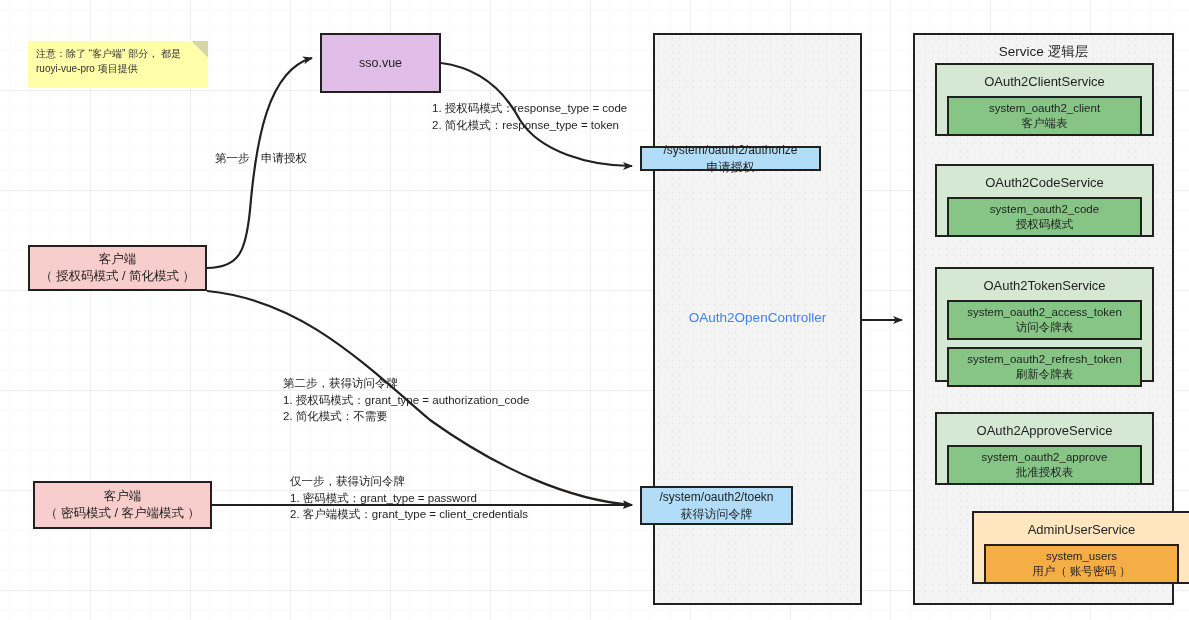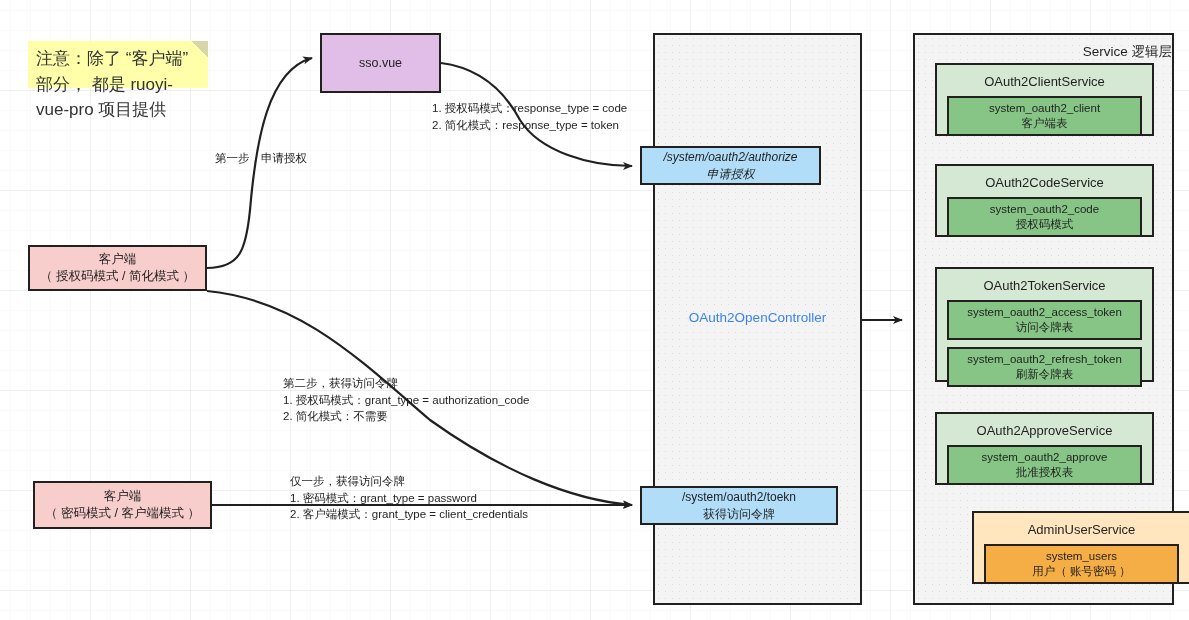--- a/index.html
+++ b/index.html
@@ -29,7 +29,7 @@
   #note{
     position:absolute;left:28px;top:41px;width:180px;height:47px;
     background:#ffffaa;
-    font-size:17px;color:#333;
+    font-size:10px;color:#333;
     padding:5px 8px;box-sizing:border-box;
     line-height:1.5;
     text-align:left;

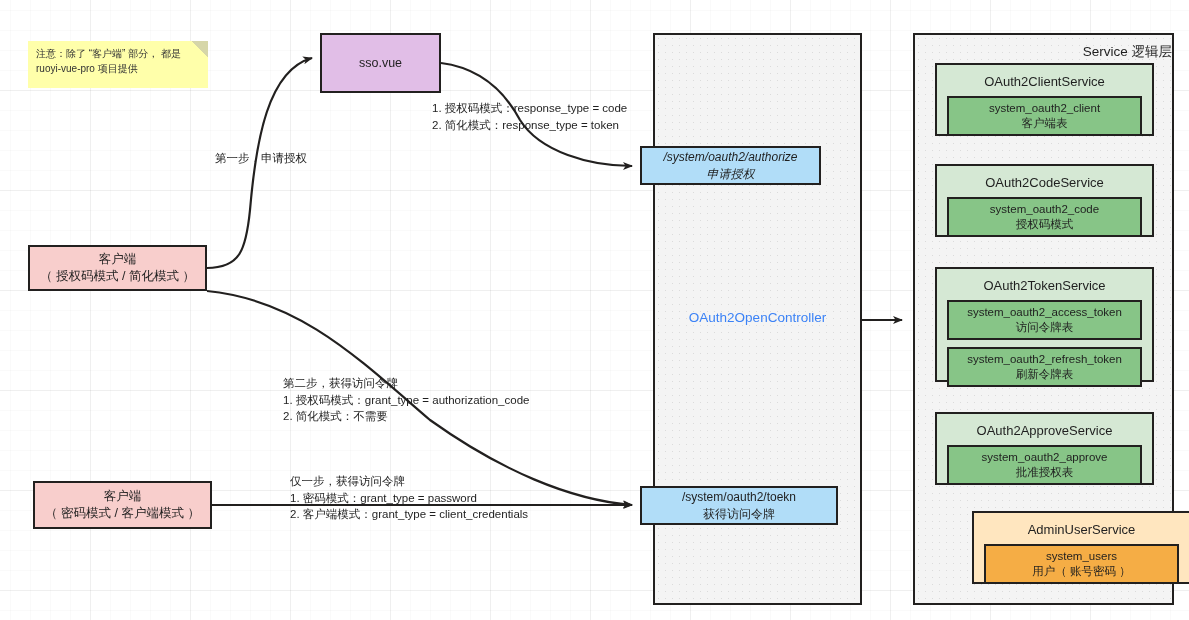--- a/index.html
+++ b/index.html
@@ -61,7 +61,7 @@
     background-size:7px 7px;
   }
   #service-layer-title{
-    position:absolute;top:8px;left:0;width:100%;text-align:right;
+    position:absolute;top:8px;left:0;width:100%;text-align:center;
     font-size:13.5px;color:#1f1f1f;
   }
   .svc{

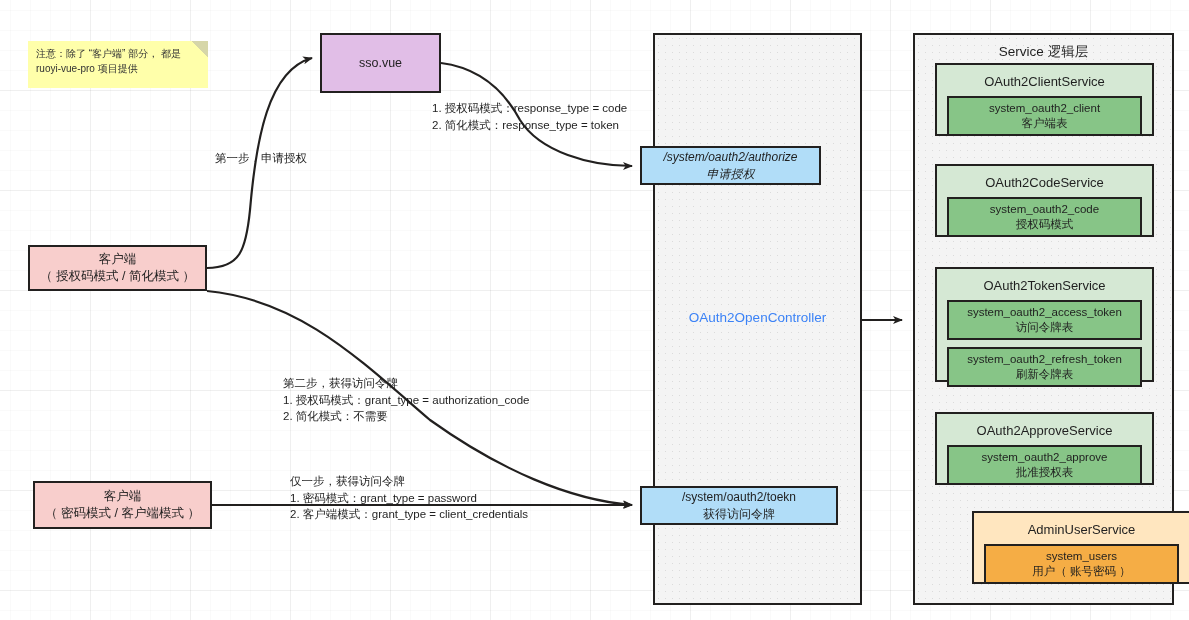--- a/index.html
+++ b/index.html
@@ -128,7 +128,7 @@
 <div id="controller"></div>
 <div id="controller-label">OAuth2OpenController</div>
 
-<div class="node endpoint" style="left:640px;top:146px;width:181px;height:39px;font-style:italic;">
+<div class="node endpoint" style="left:640px;top:146px;width:181px;height:25px;">
   <span class="txt">/system/oauth2/authorize
 申请授权</span>
 </div>

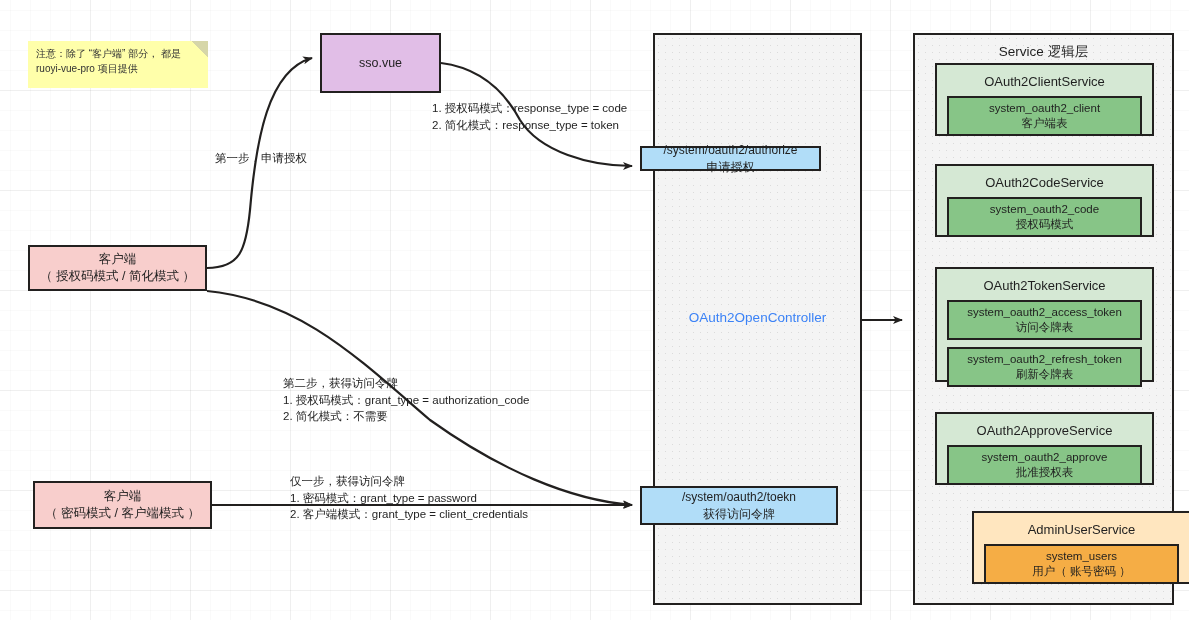--- a/index.html
+++ b/index.html
@@ -133,7 +133,7 @@
 申请授权</span>
 </div>
 
-<div class="node endpoint" style="left:640px;top:486px;width:198px;height:39px;">
+<div class="node endpoint" style="left:640px;top:486px;width:153px;height:39px;">
   <span class="txt">/system/oauth2/toekn
 获得访问令牌</span>
 </div>

